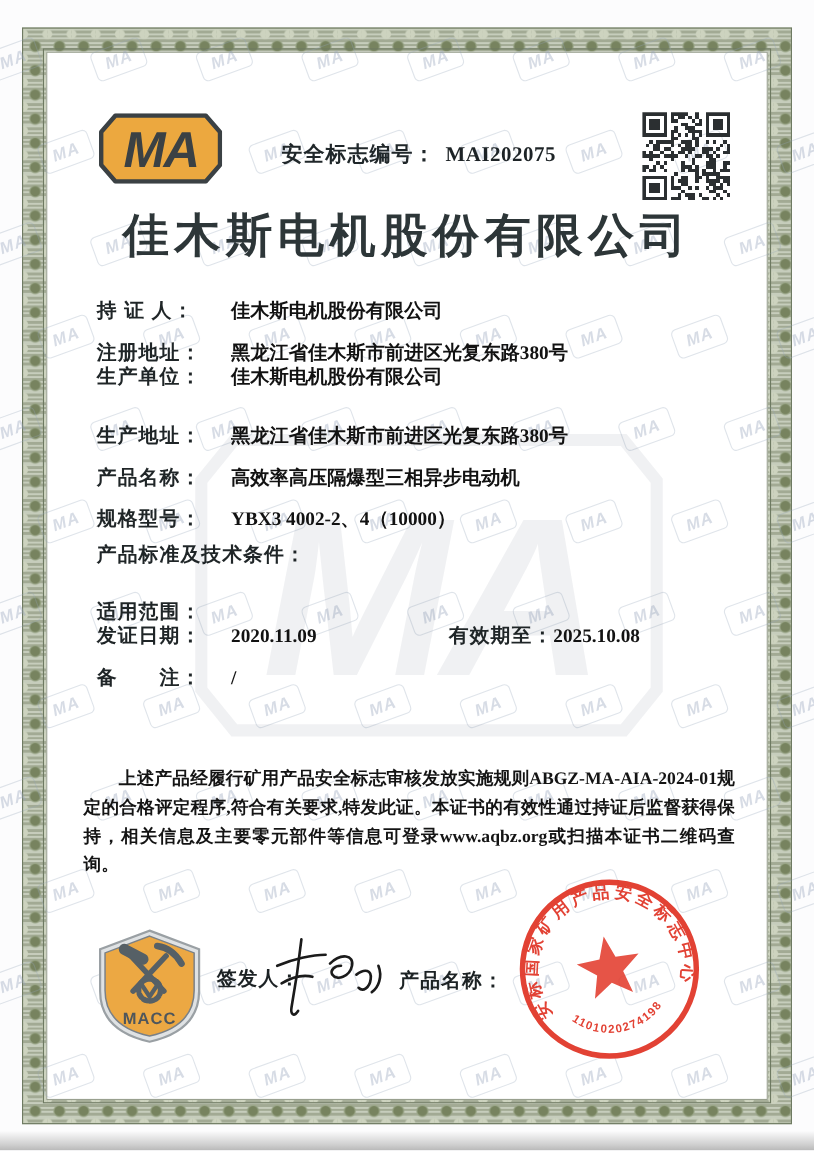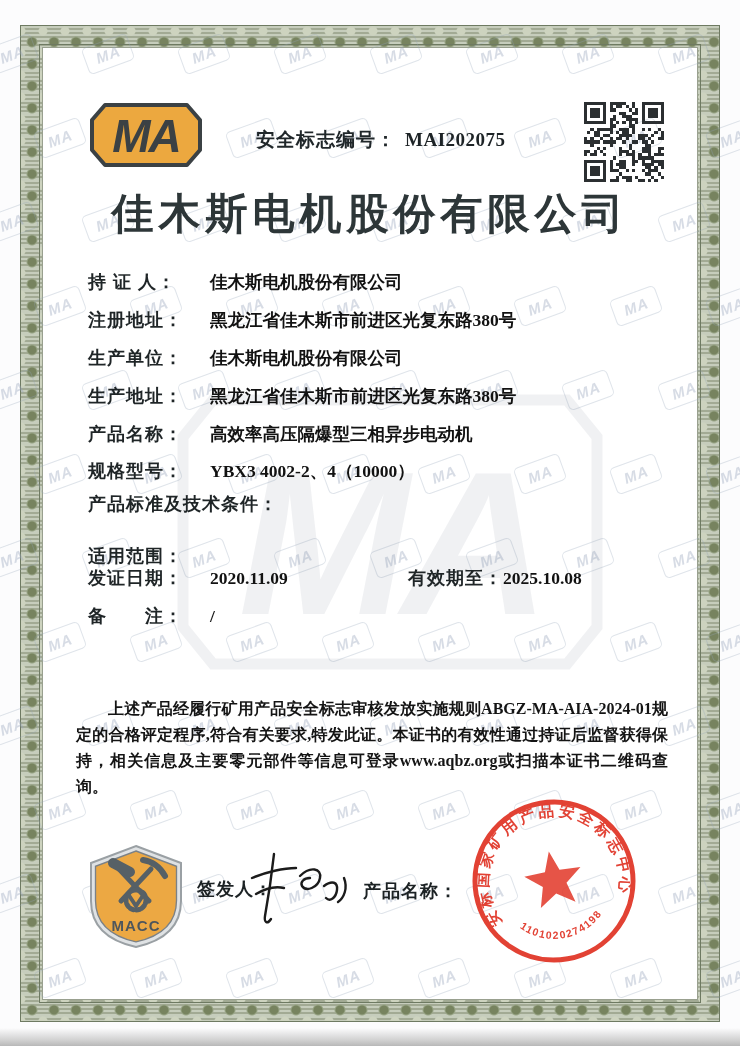--- a/index.html
+++ b/index.html
@@ -418,7 +418,7 @@
         <span class="lab">注册地址：</span>
         <span class="val">黑龙江省佳木斯市前进区光复东路380号</span>
       </div>
-    <div class="row" style="top:76px">
+    <div class="row" style="top:60px">
         <span class="lab">生产单位：</span>
         <span class="val">佳木斯电机股份有限公司</span>
       </div>

